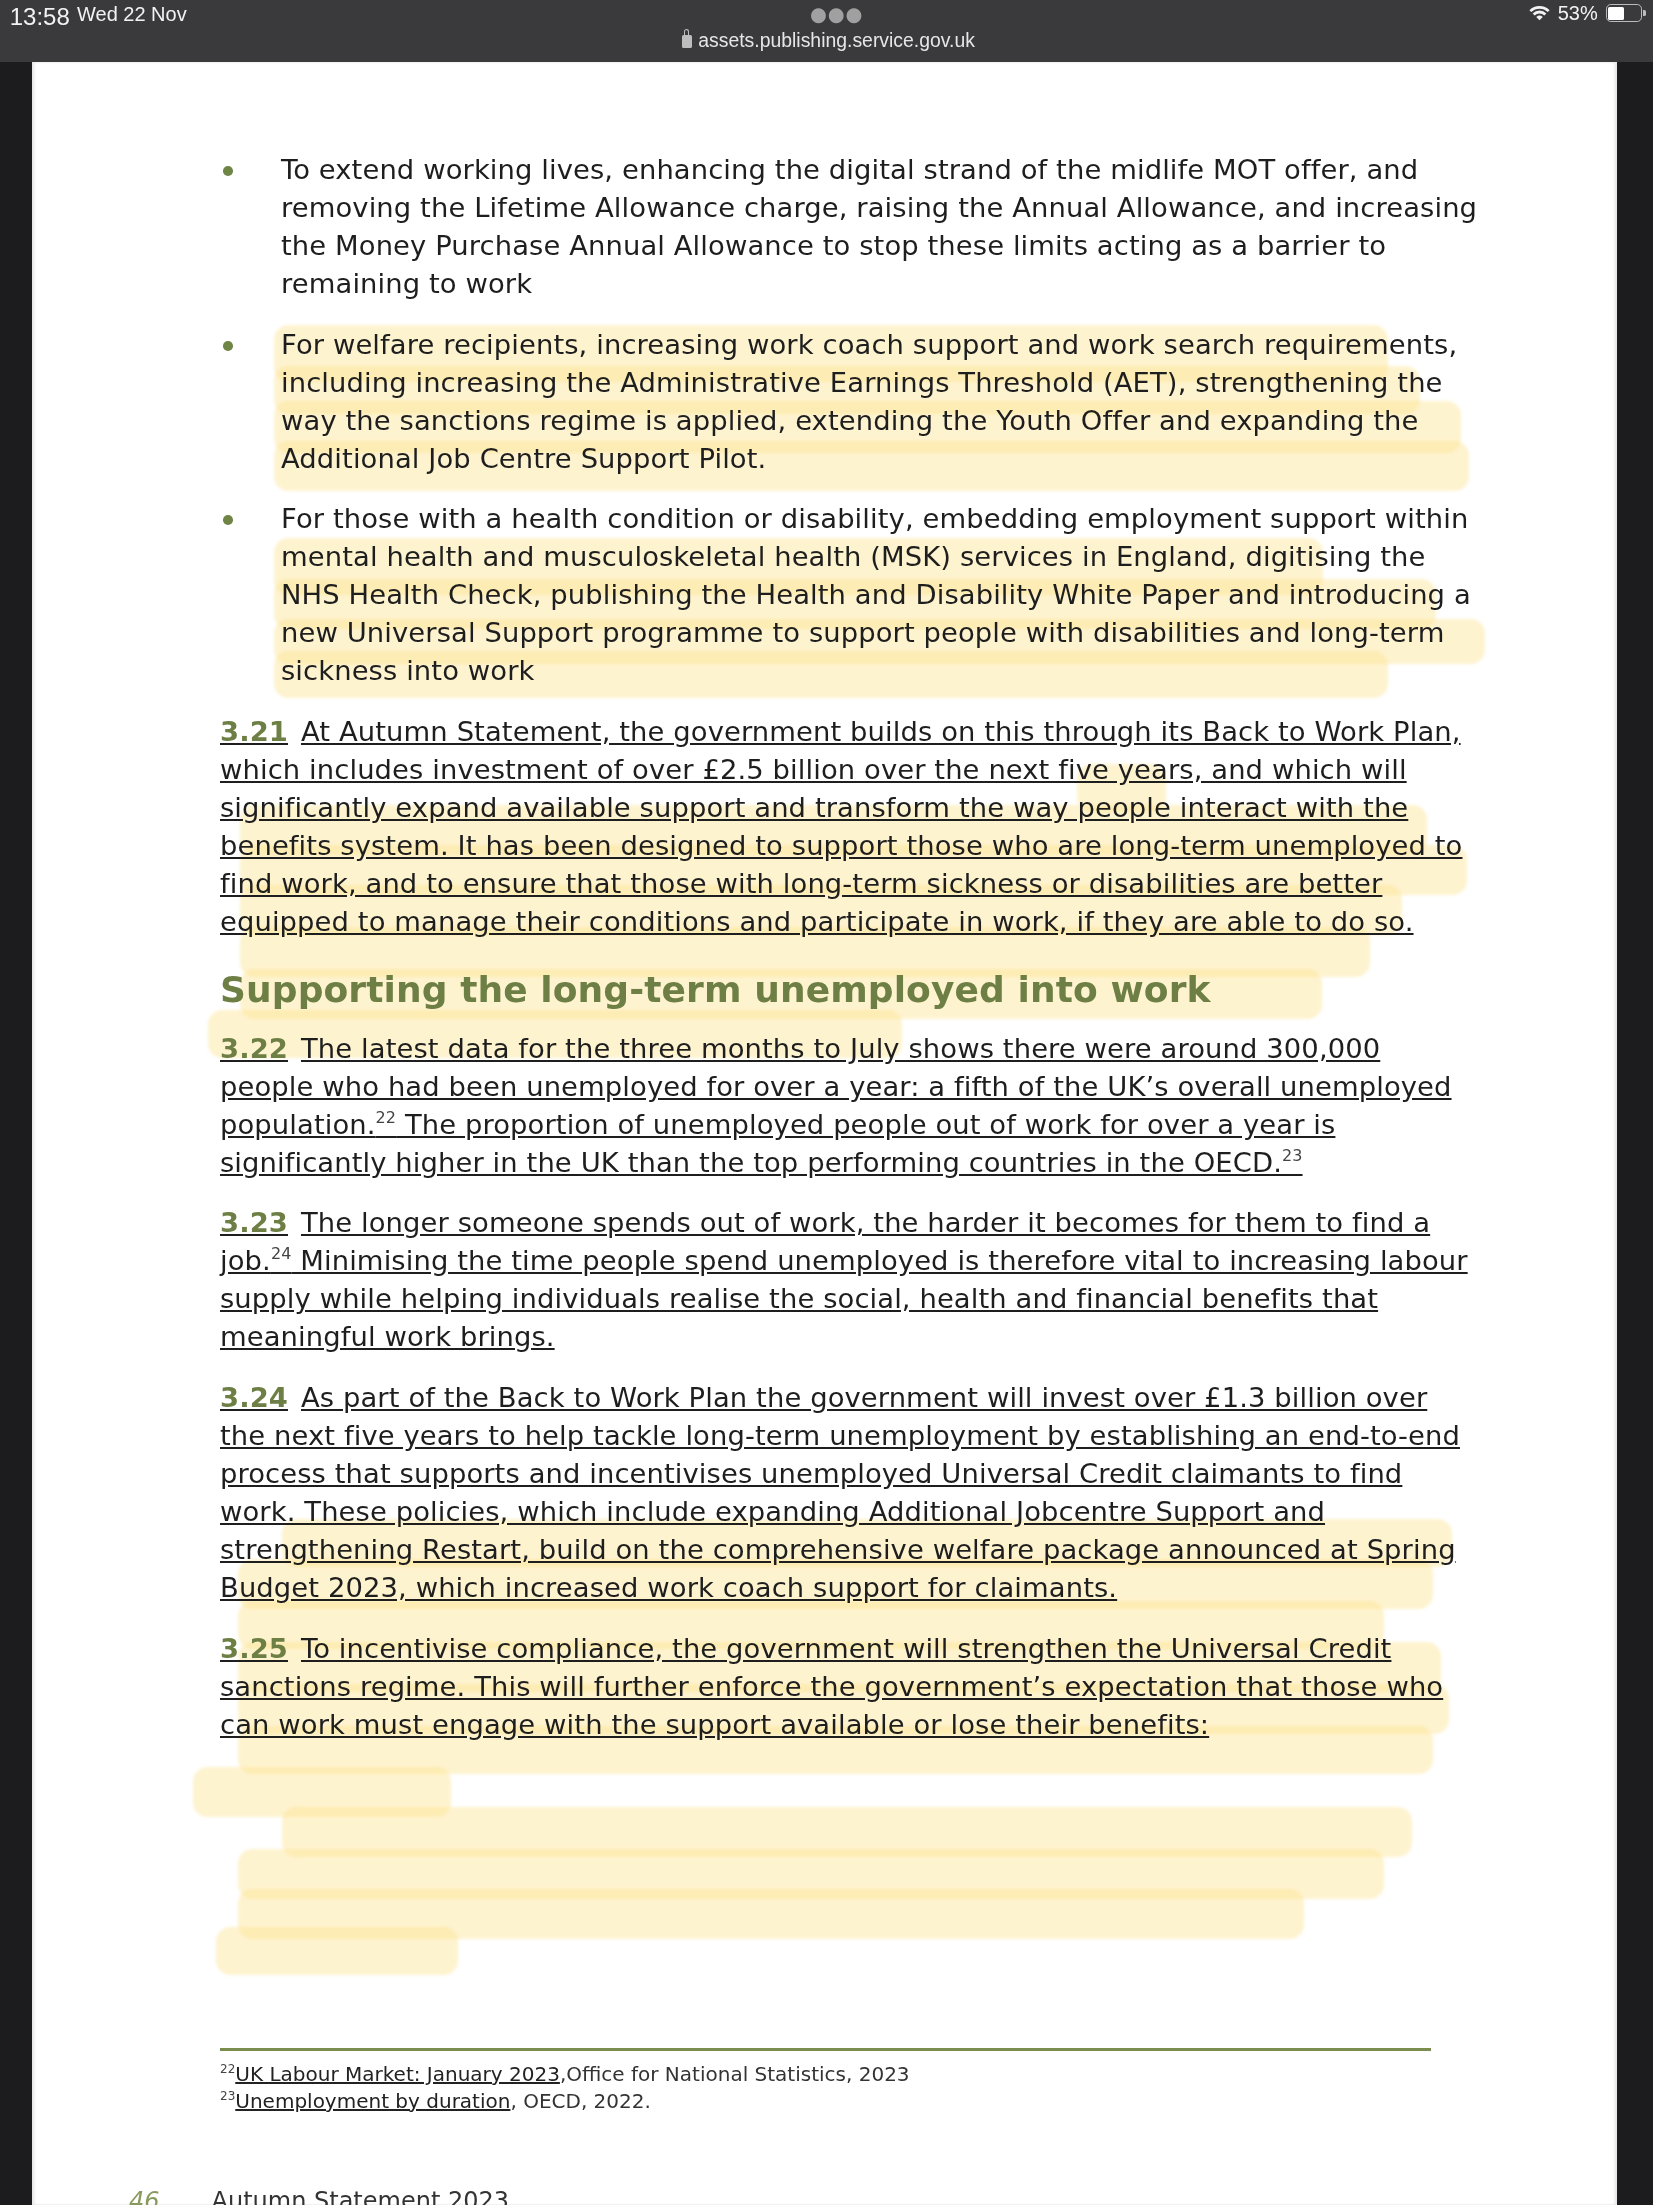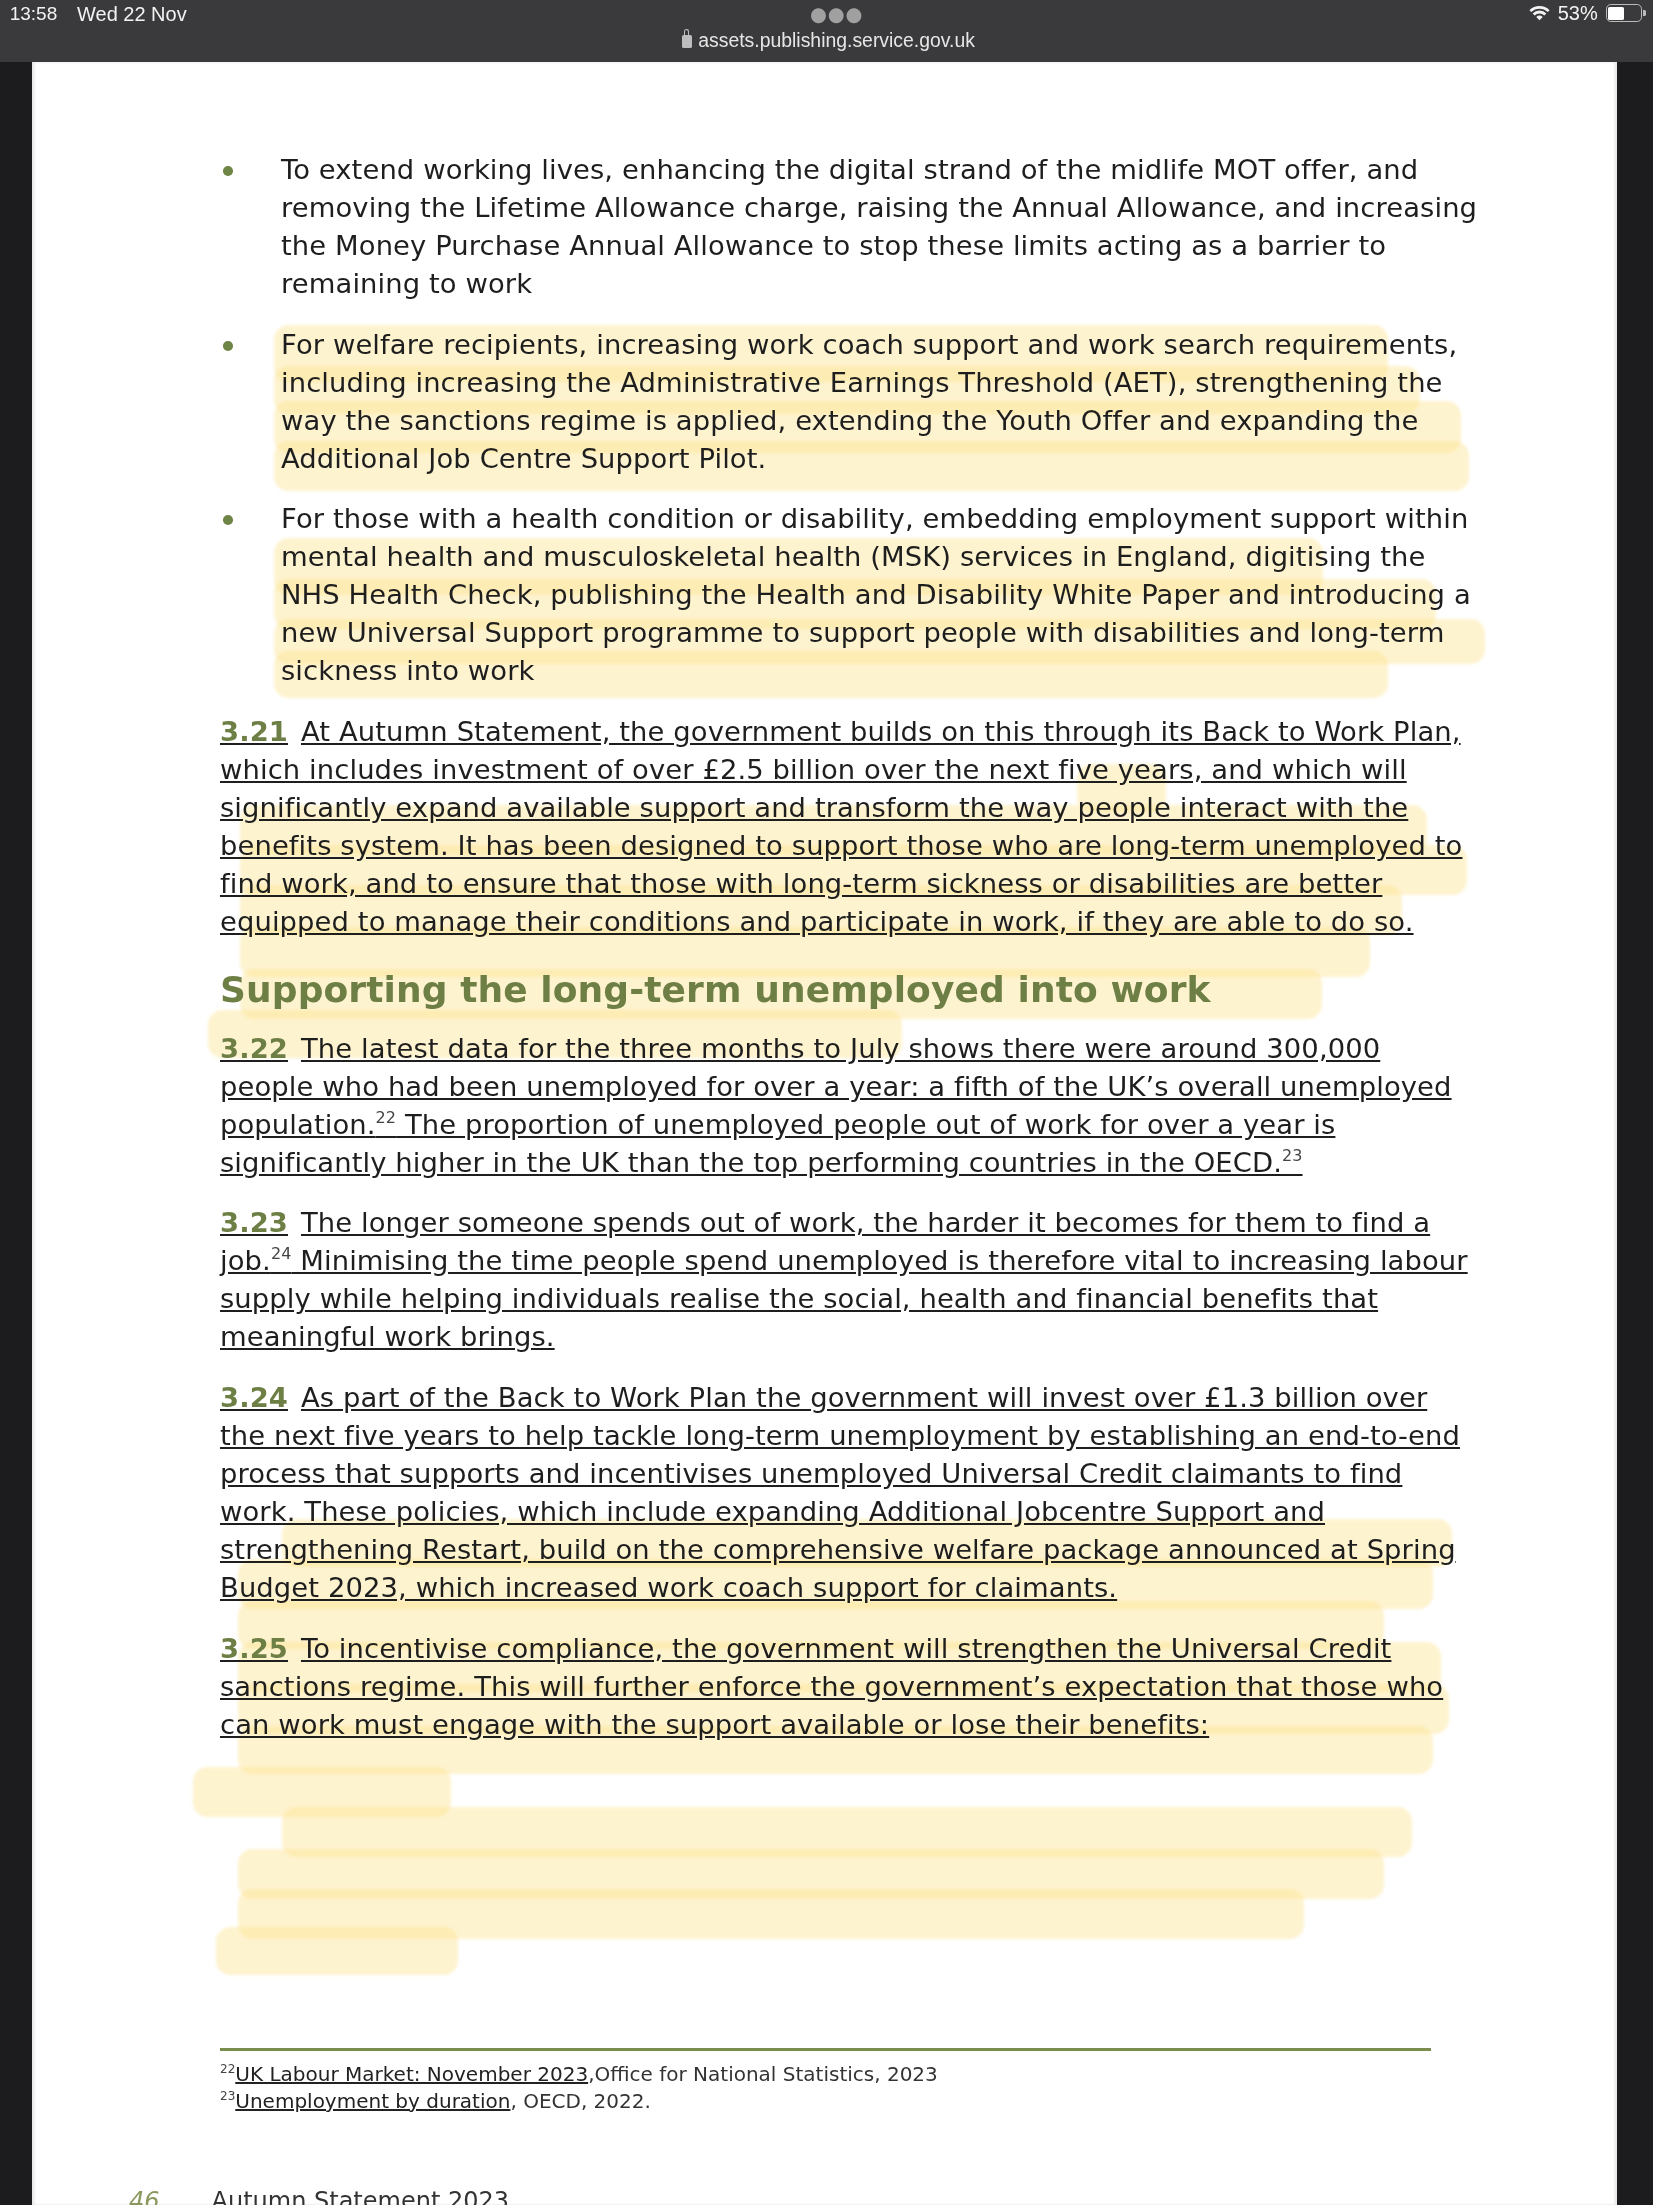--- a/index.html
+++ b/index.html
@@ -14,7 +14,7 @@
     position: absolute; left: 0; top: 0; width: 1653px; height: 62px;
     background: #3a3a3c; color: #f2f2f2;
   }
-  .status-time { position: absolute; left: 9.7px; top: 3.2px; font-size: 19px; font-family: "Liberation Sans", sans-serif; }
+  .status-time { position: absolute; left: 9.7px; top: 3.2px; font-size: 24px; font-family: "Liberation Sans", sans-serif; }
   .status-date { position: absolute; left: 77px; top: 3.2px; font-size: 20px; font-family: "Liberation Sans", sans-serif; }
   .dots { position: absolute; left: 810px; top: 3.2px; font-size: 19.4px; color: #a0a0a0; letter-spacing: 0.8px; }
   .status-right { position: absolute; right: 11.3px; top: 1.6px; display: flex; align-items: center; gap: 8px; font-size: 20px; font-family: "Liberation Sans", sans-serif; }

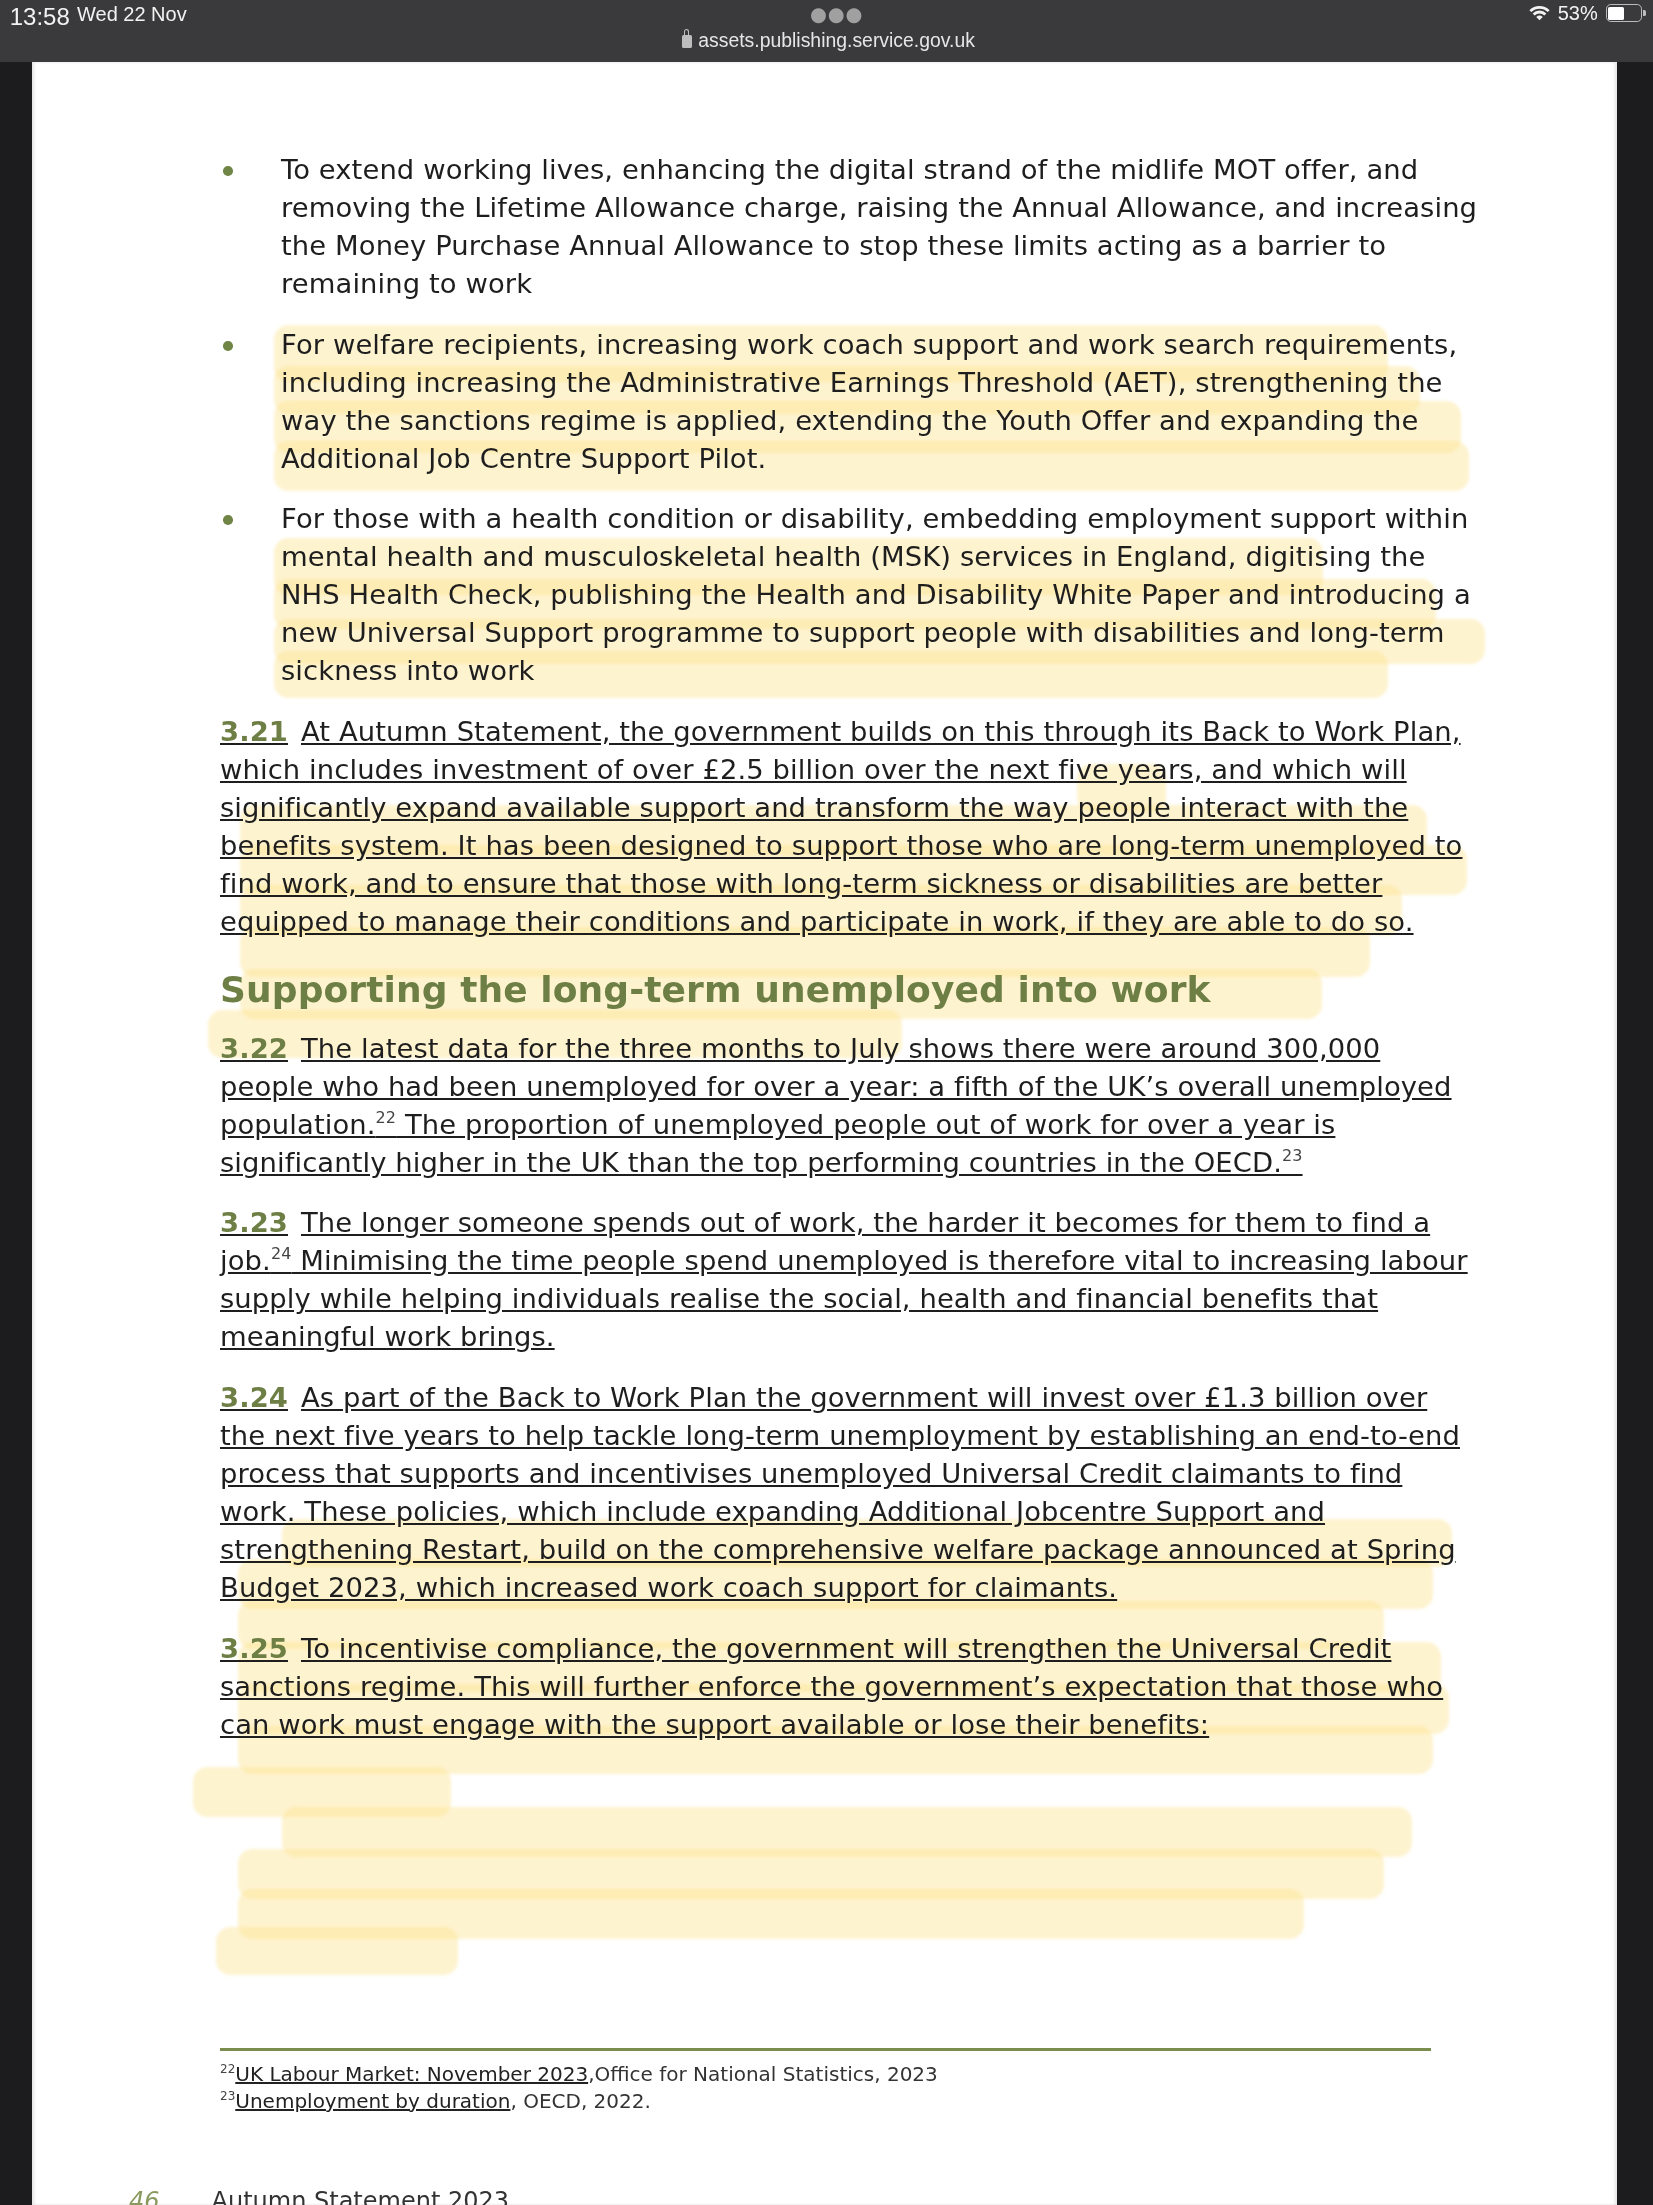--- a/index.html
+++ b/index.html
@@ -150,7 +150,7 @@
 
   <div class="fn-rule" style="left:188px; top:1986px;"></div>
   <div class="footnotes" style="left:188px; top:1999px;">
-    <div><sup>22</sup><a>UK Labour Market: November 2023</a><span>,Office for National Statistics, 2023</span></div>
+    <div><sup>22</sup><a>UK Labour Market: January 2023</a><span>,Office for National Statistics, 2023</span></div>
     <div><sup>23</sup><a>Unemployment by duration</a><span>, OECD, 2022.</span></div>
   </div>
 

